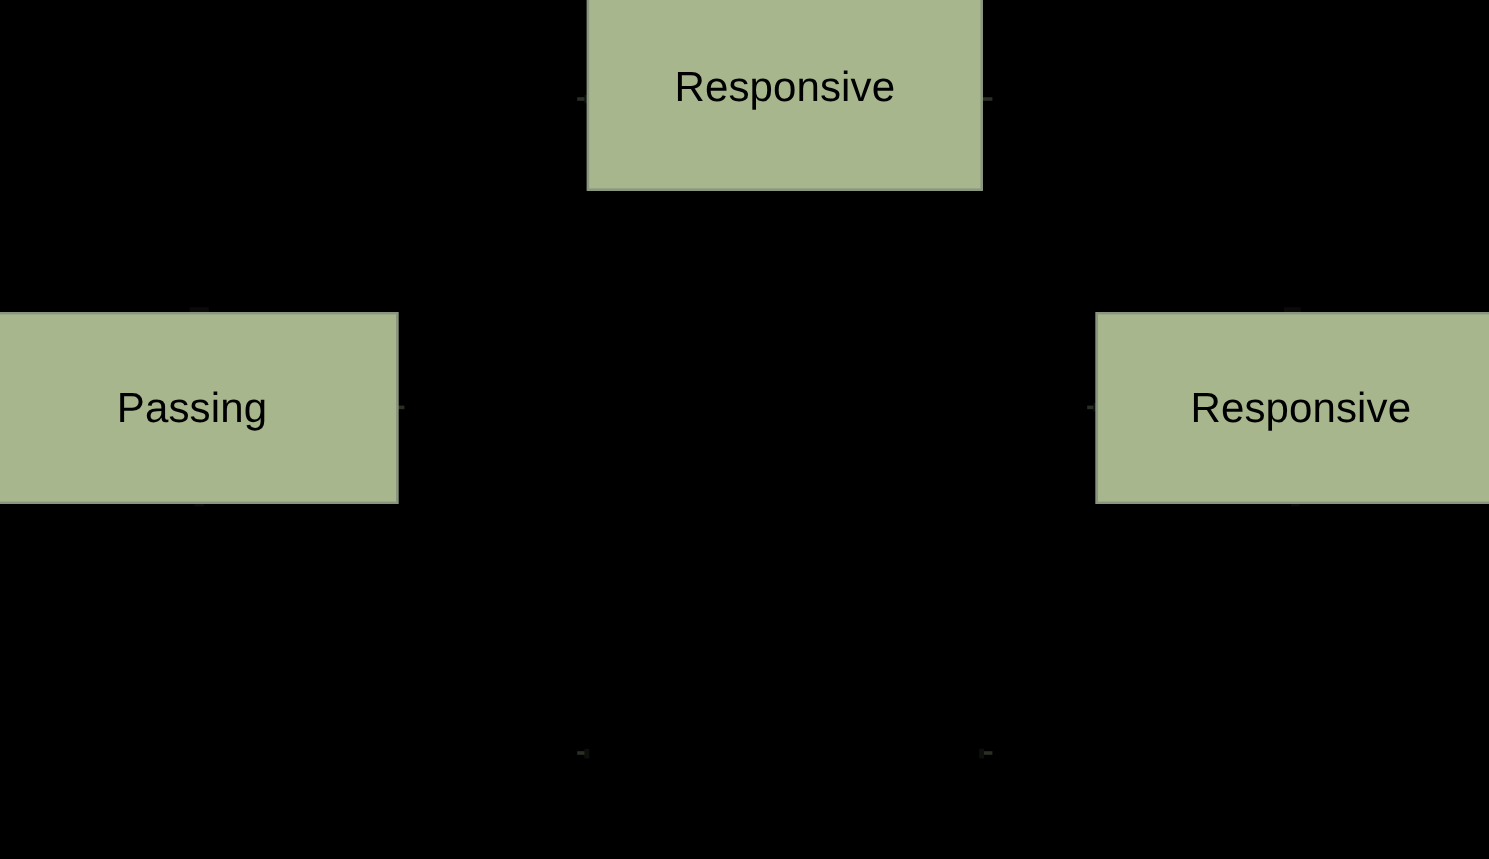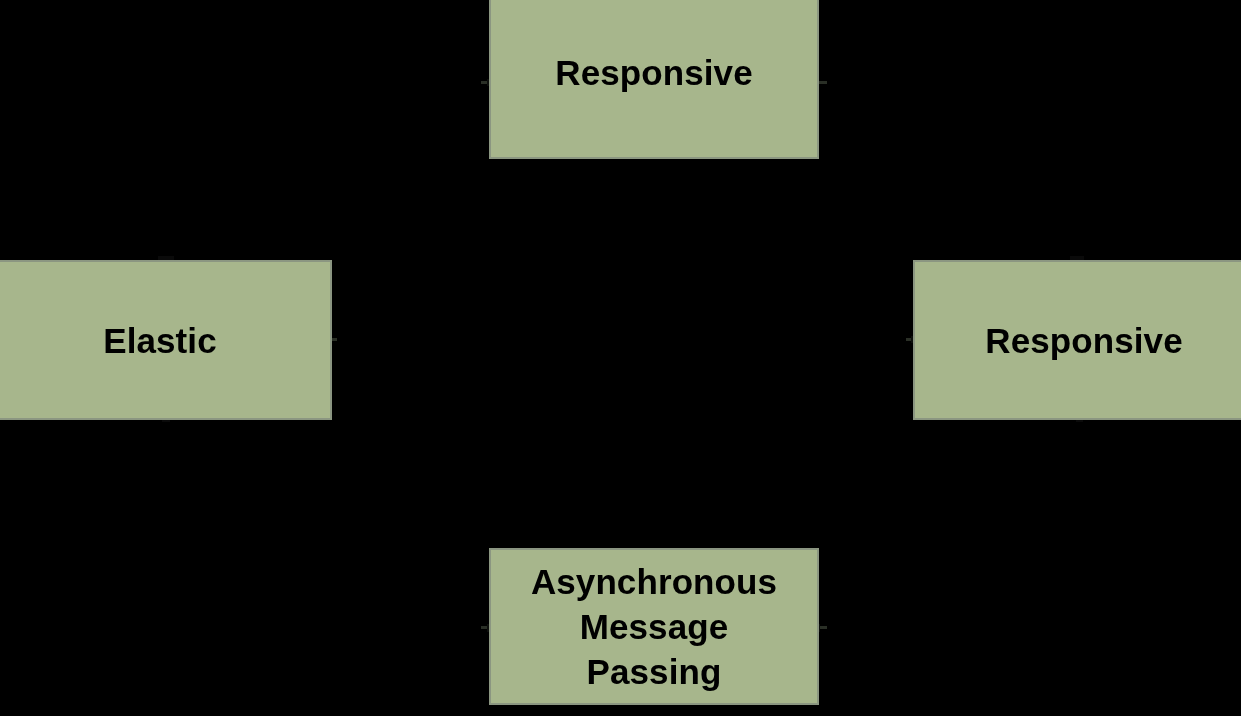--- a/index.html
+++ b/index.html
@@ -49,7 +49,7 @@
     color: #000000;
     font-size: 35px;
     line-height: 45px;
-    font-weight: 700;
+    font-weight: 400;
     letter-spacing: 0.1px;
     white-space: pre-line;
     padding: 0 6px;

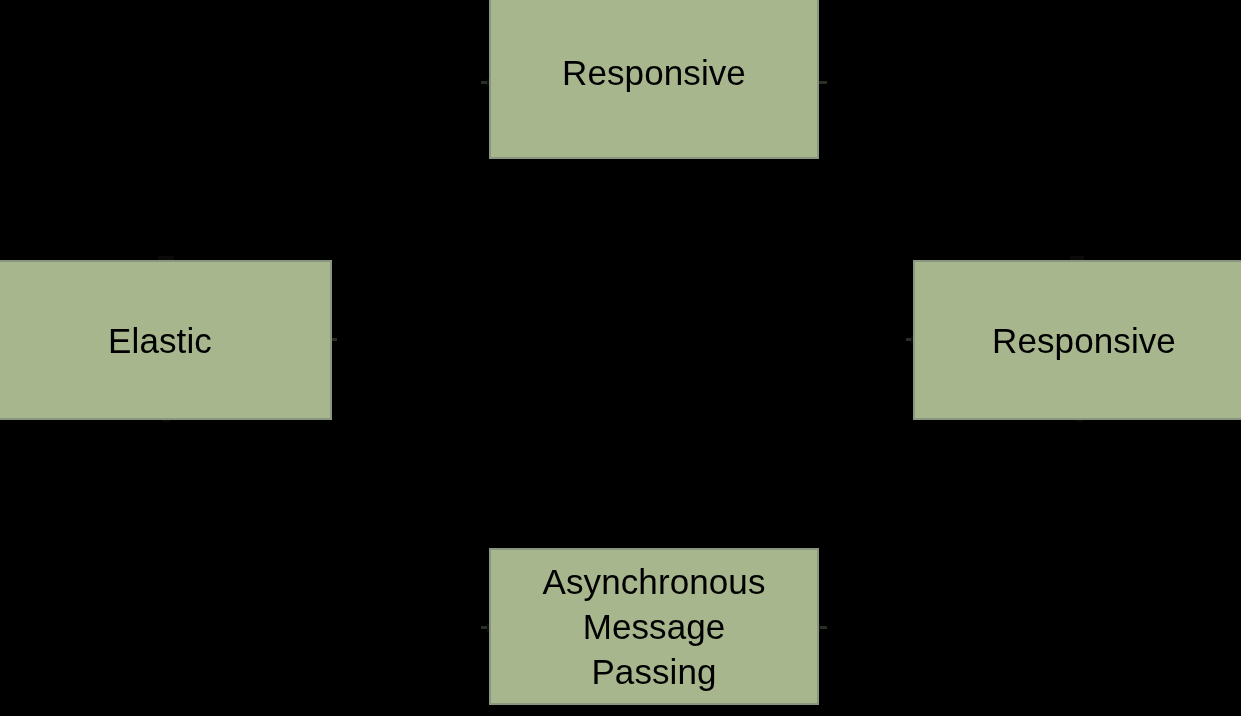--- a/index.html
+++ b/index.html
@@ -113,7 +113,7 @@
   </div>
 
   <div class="node" id="node-elastic">
-    <span class="node-label">Elastic</span>
+    <span class="node-label">Passing</span>
   </div>
 
   <div class="node" id="node-resilient">

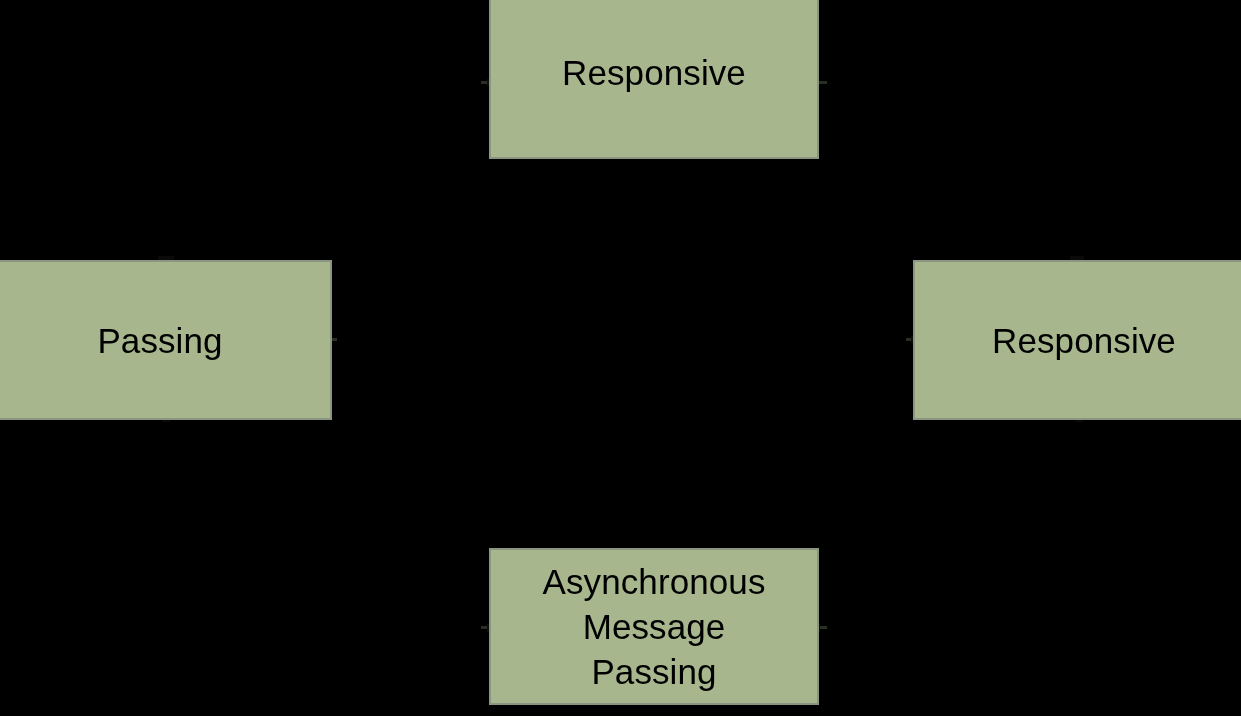--- a/index.html
+++ b/index.html
@@ -120,11 +120,6 @@
     <span class="node-label">Responsive</span>
   </div>
 
-  <div class="node" id="node-async">
-    <span class="node-label">Asynchronous
-Message
-Passing</span>
-  </div>
 
 </div>
 

